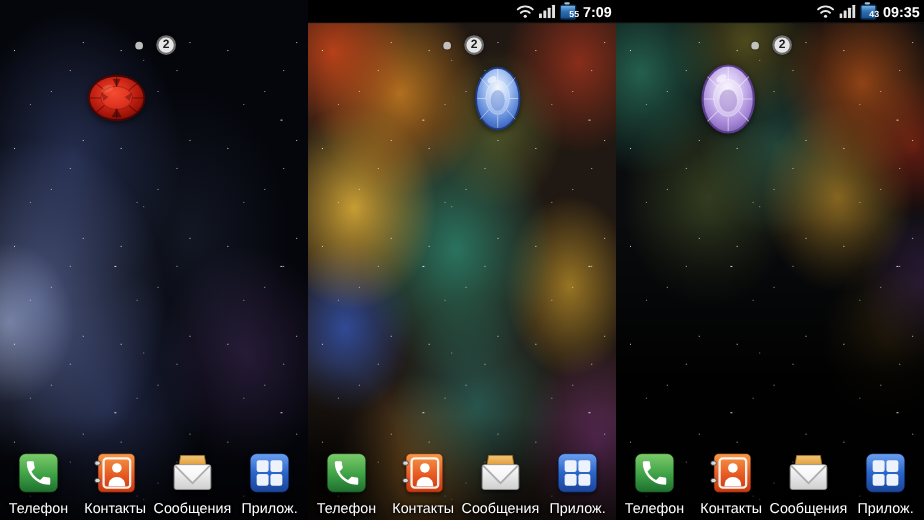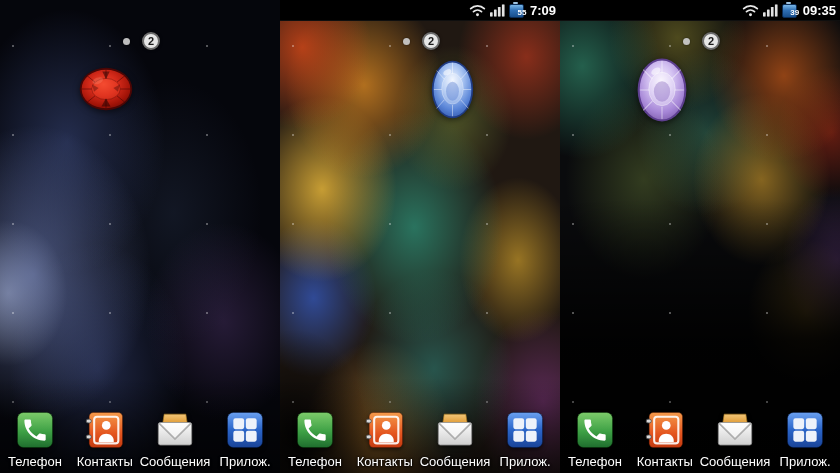--- a/index.html
+++ b/index.html
@@ -389,7 +389,7 @@
         </svg>
       <span class="batt-rect">
         <span class="batt-cap"></span>
-        <span class="batt-num">39</span>
+        <span class="batt-num">43</span>
       </span>
       <span class="time">09:35</span>
     </header>

